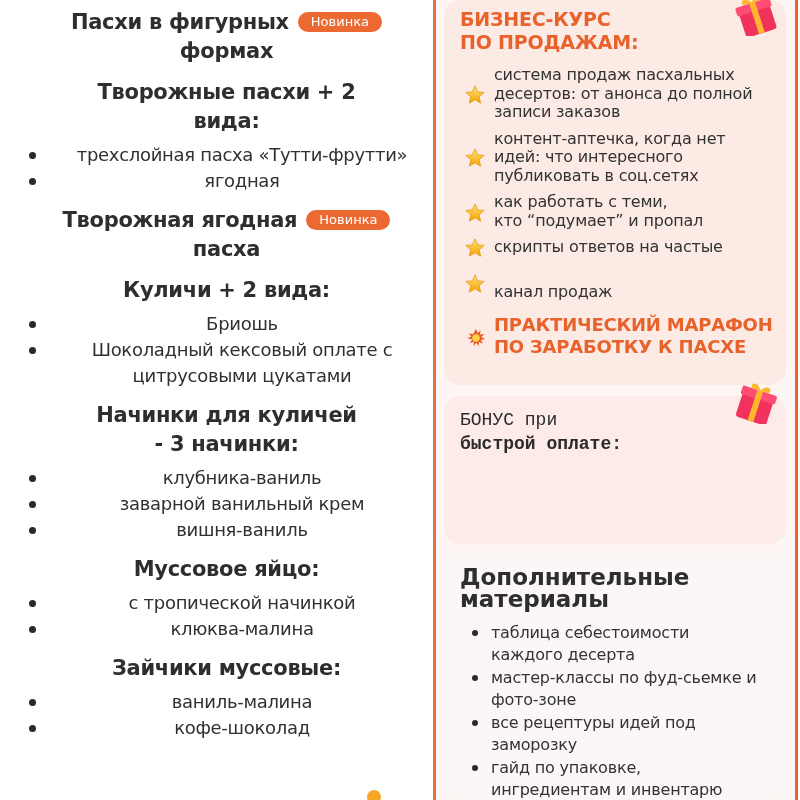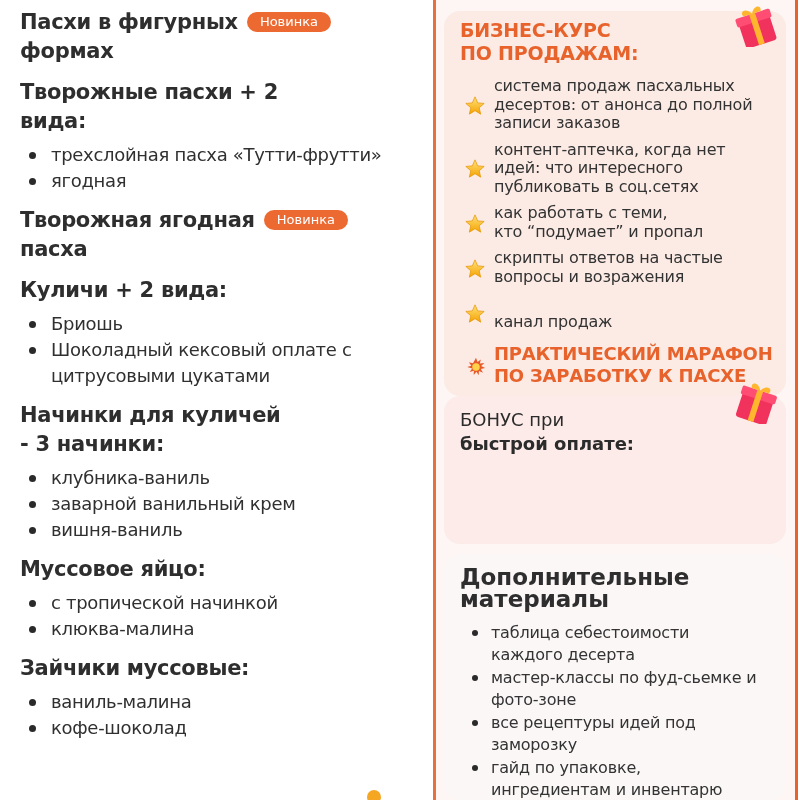--- a/index.html
+++ b/index.html
@@ -8,7 +8,7 @@
 
     .left-col {
       position: absolute; left: 0; top: 0; width: 433px; height: 800px;
-      background: #ffffff; padding: 8px 0 16px 20px;
+      background: #ffffff; padding: 8px 0 16px 20px; text-align: center;
     }
     .divider {
       position: absolute; left: 433px; top: 0; width: 3px; height: 800px; background: #e86f3e;

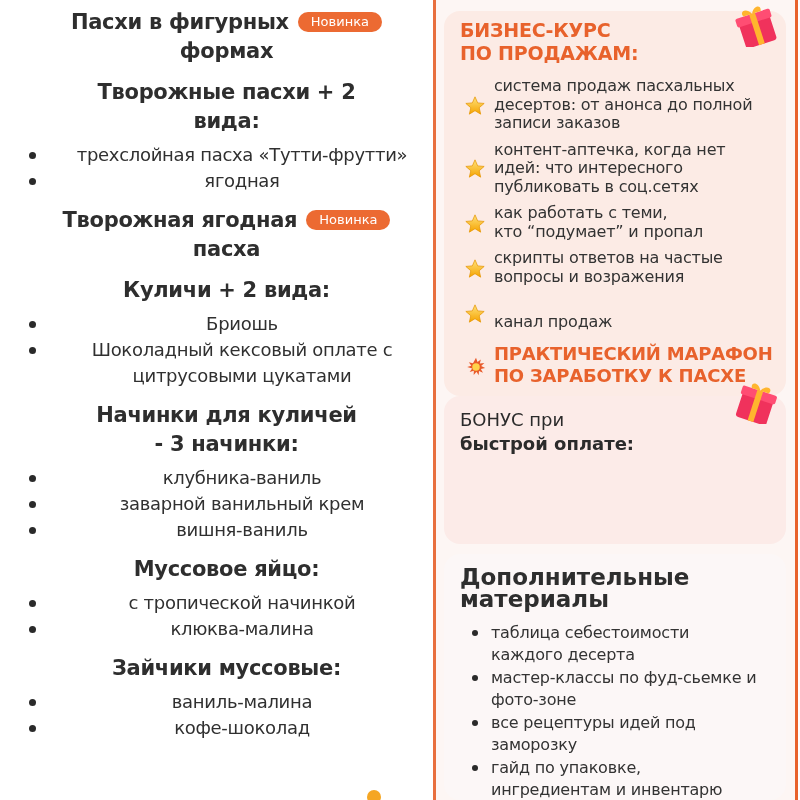--- a/index.html
+++ b/index.html
@@ -45,7 +45,7 @@
     .card {
       position: absolute; left: 8px; width: 342px; border-radius: 16px;
     }
-    .card1 { top: 11px; height: 385px; background: #fcebe5; padding: 8px 12px 0 16px; }
+    .card1 { top: 0; height: 385px; background: #fcebe5; padding: 8px 12px 0 16px; }
     .card2 { top: 396px; height: 148px; background: #fcebe8; padding: 12px 12px 0 16px; }
     .card3 { top: 554px; height: 246px; background: #fcf7f7; padding: 12px 12px 0 16px; }
 

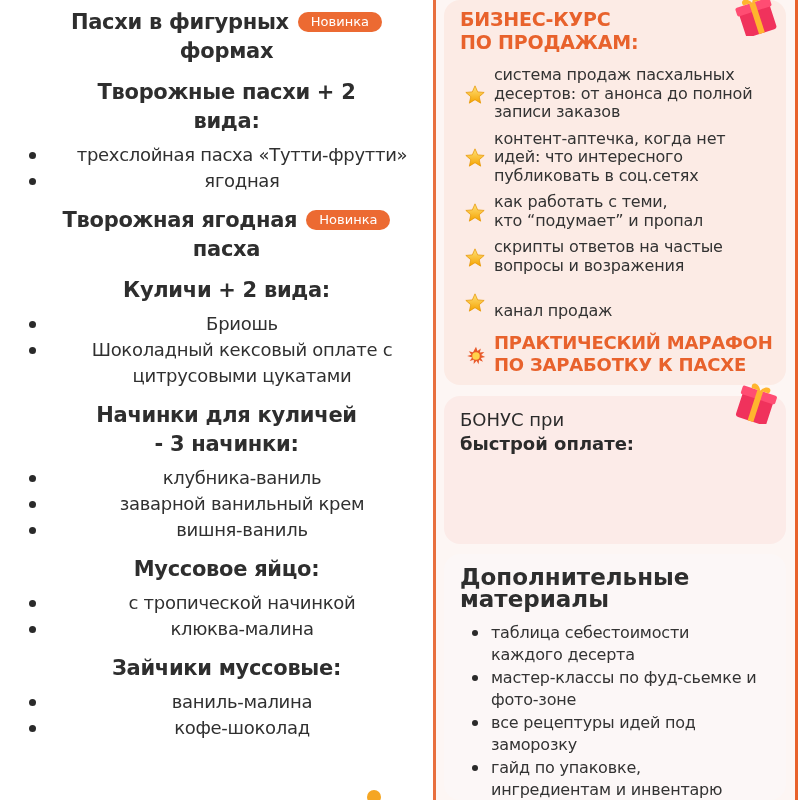--- a/index.html
+++ b/index.html
@@ -193,7 +193,7 @@
         <svg class="star-icon" viewBox="0 0 24 24">
             <path d="M12 2l2.9 6.6 7.1.6-5.4 4.7 1.6 7-6.2-3.8-6.2 3.8 1.6-7L2 9.2l7.1-.6z" fill="url(#sg)" stroke="#e59400" stroke-width="0.8"></path>
           </svg>
-        <span>скрипты ответов на частые</span><br><span>вопросы и возражения</span>
+        <span>скрипты ответов на частые</span><br>
       </li>
       <li>
         <svg class="star-icon" viewBox="0 0 24 24">

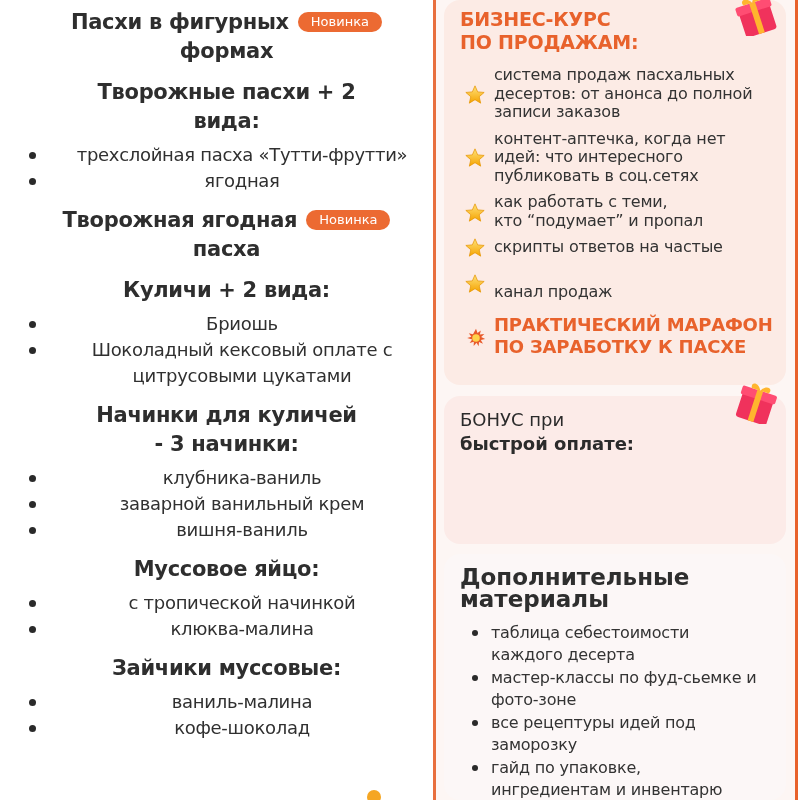--- a/index.html
+++ b/index.html
@@ -68,7 +68,7 @@
     .boom-icon { position: absolute; left: 6px; top: 14px; width: 20px; height: 20px; }
 
     .dark-title { font-size: 23px; font-weight: bold; color: #2e2e2e; line-height: 22px; }
-    .card2 .dark-title { font-weight: normal; font-size: 18px; line-height: 24px; color: #2b2b2b; }
+    .card2 .dark-title { font-weight: normal; font-size: 18px; line-height: 24px; color: #2b2b2b; font-family: Liberation Mono, monospace; }
     ul.bl2 { list-style: none; margin-top: 8px; }
     ul.bl2 li {
       position: relative; padding-left: 31px; font-size: 16px; line-height: 21px;

